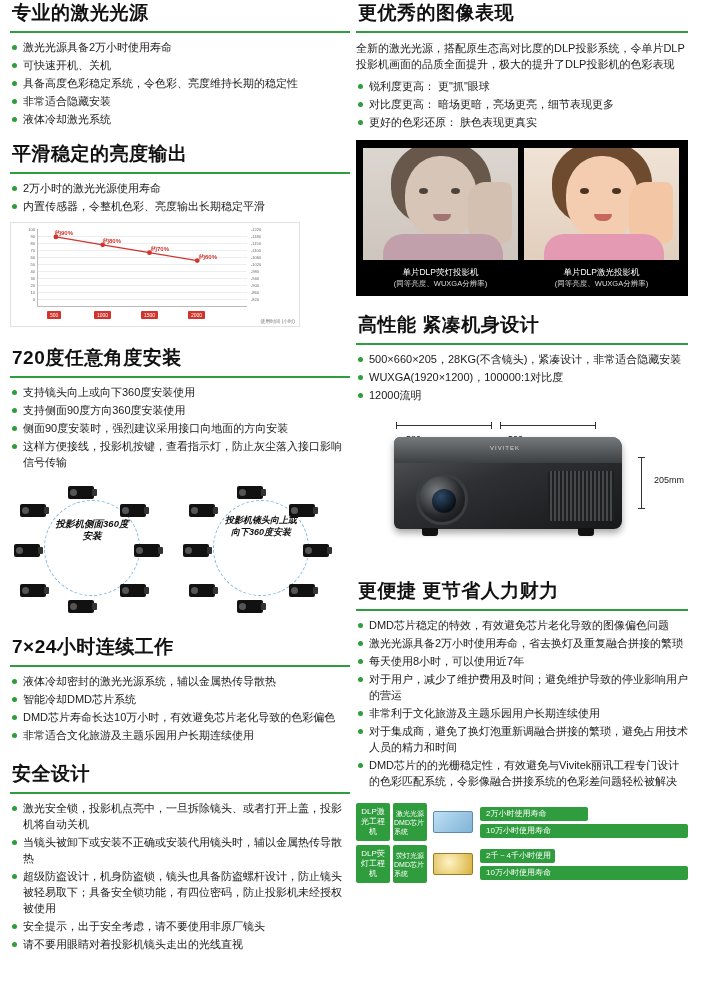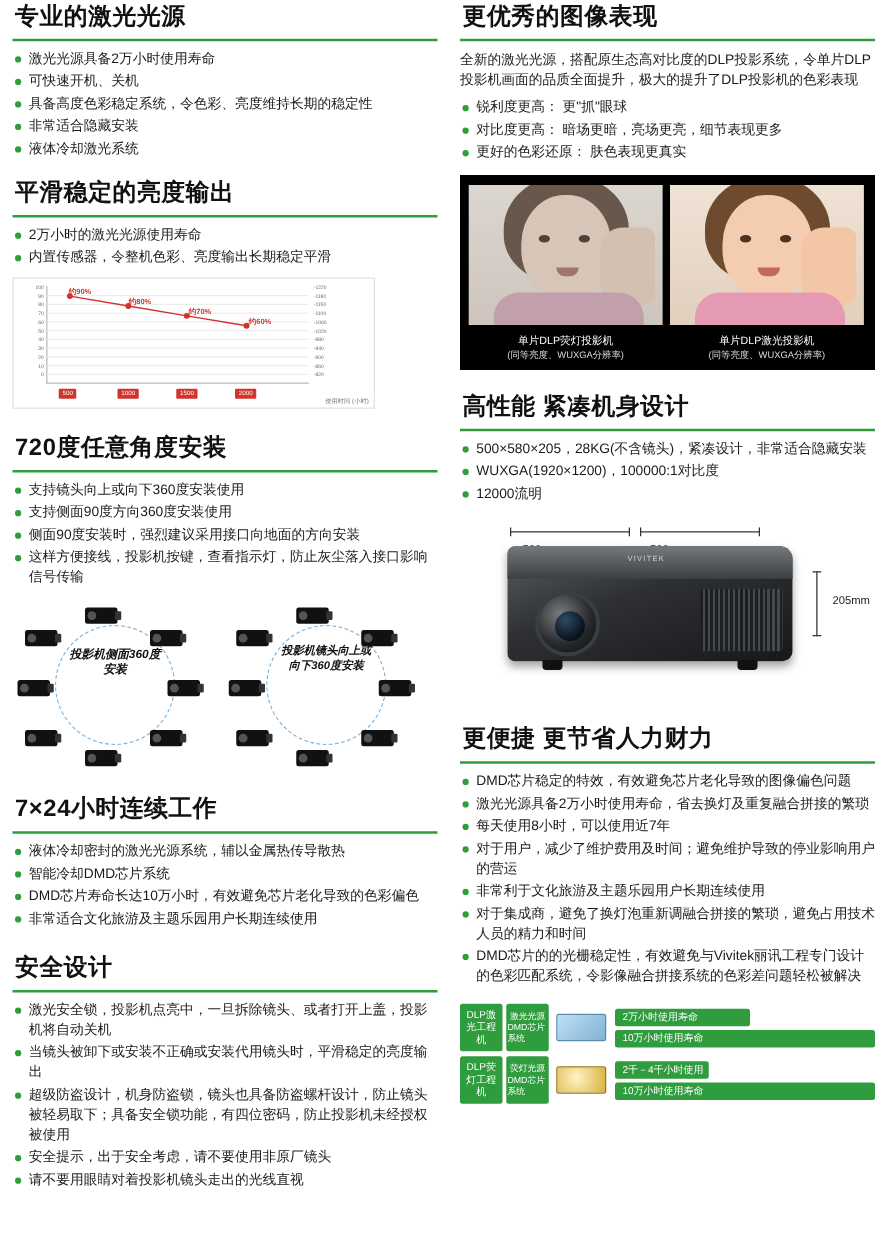--- a/index.html
+++ b/index.html
@@ -22,7 +22,7 @@
     width: 340px;
   }
   .col-left { left: 10px; }
-  .col-right { left: 368px; width: 332px; }
+  .col-right { left: 356px; width: 332px; }
 
   h2.sect {
     font-size: 19px;

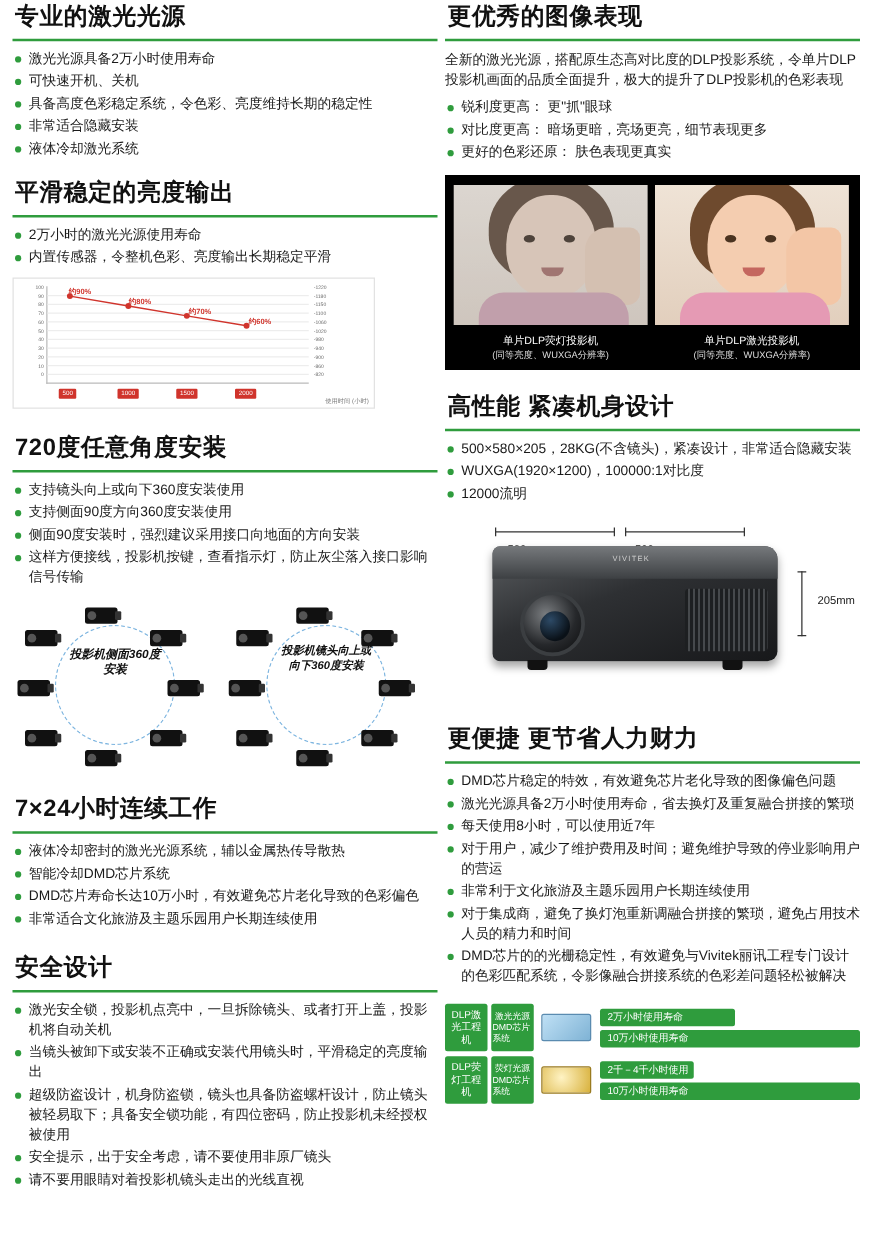--- a/index.html
+++ b/index.html
@@ -522,7 +522,7 @@
     <div class="blk" style="margin-top:16px;">
       <h2 class="sect">高性能  紧凑机身设计</h2>
       <ul class="bul">
-        <li>500×580×205，28KG(不含镜头)，紧凑设计，非常适合隐藏安装</li>
+        <li>500×660×205，28KG(不含镜头)，紧凑设计，非常适合隐藏安装</li>
         <li>WUXGA(1920×1200)，100000:1对比度</li>
         <li>12000流明</li>
       </ul>

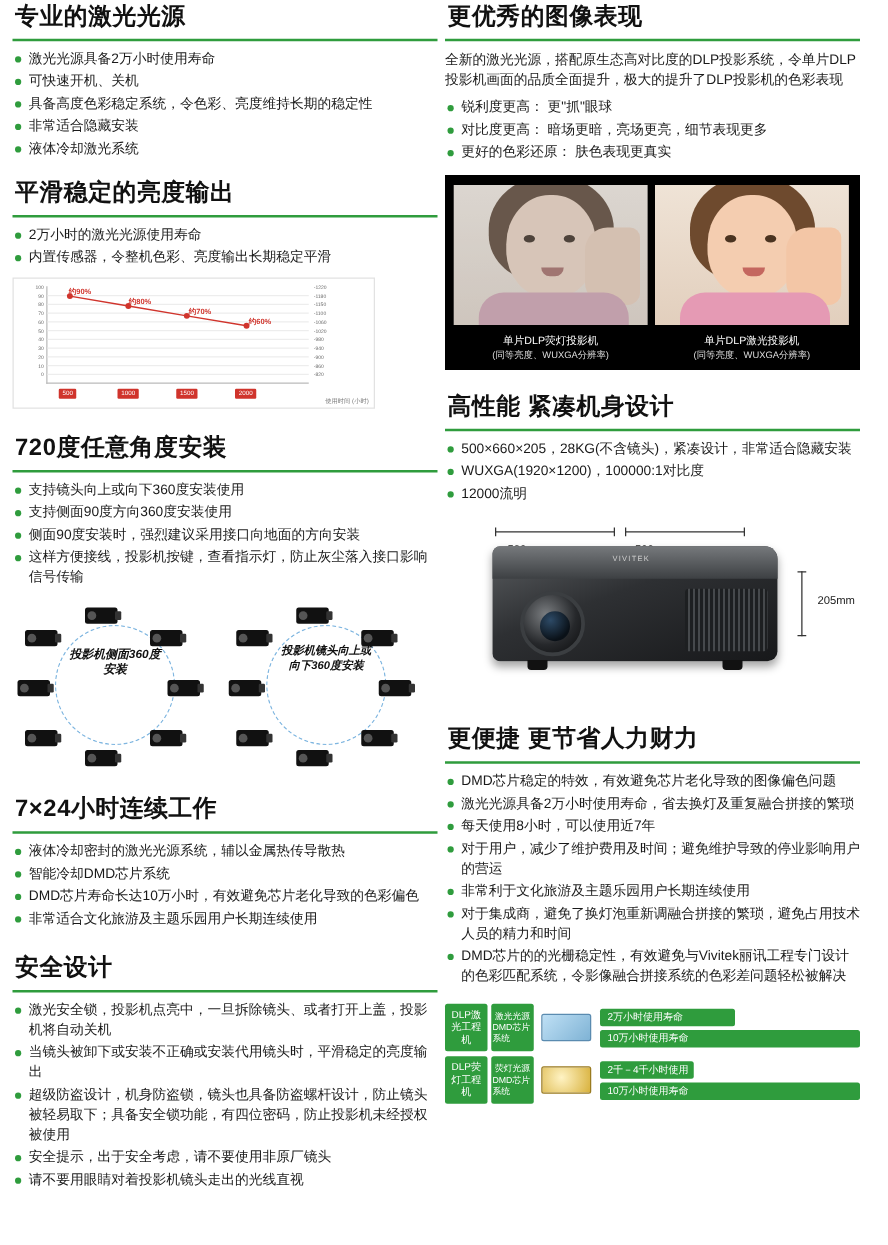--- a/index.html
+++ b/index.html
@@ -464,7 +464,7 @@
       <h2 class="sect">安全设计</h2>
       <ul class="bul">
         <li>激光安全锁，投影机点亮中，一旦拆除镜头、或者打开上盖，投影机将自动关机</li>
-        <li>当镜头被卸下或安装不正确或安装代用镜头时，平滑稳定的亮度输出</li>
+        <li>当镜头被卸下或安装不正确或安装代用镜头时，辅以金属热传导散热</li>
         <li>超级防盗设计，机身防盗锁，镜头也具备防盗螺杆设计，防止镜头被轻易取下；具备安全锁功能，有四位密码，防止投影机未经授权被使用</li>
         <li>安全提示，出于安全考虑，请不要使用非原厂镜头</li>
         <li>请不要用眼睛对着投影机镜头走出的光线直视</li>

